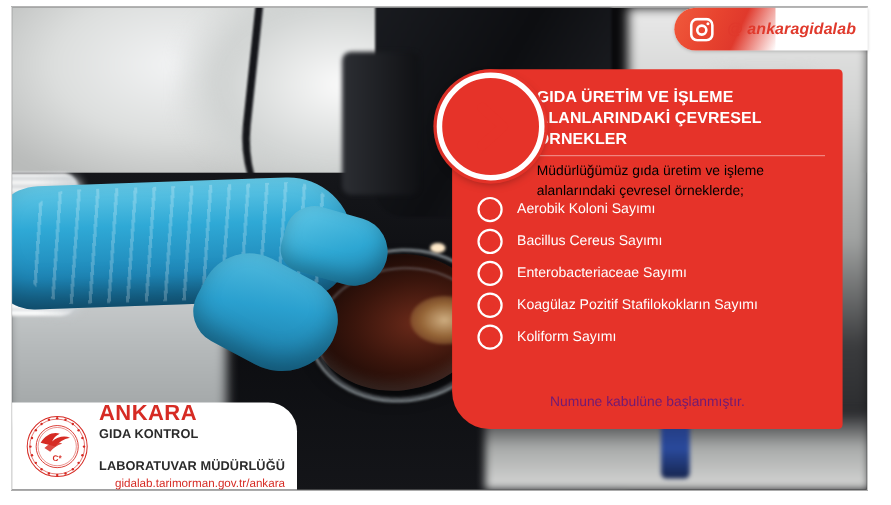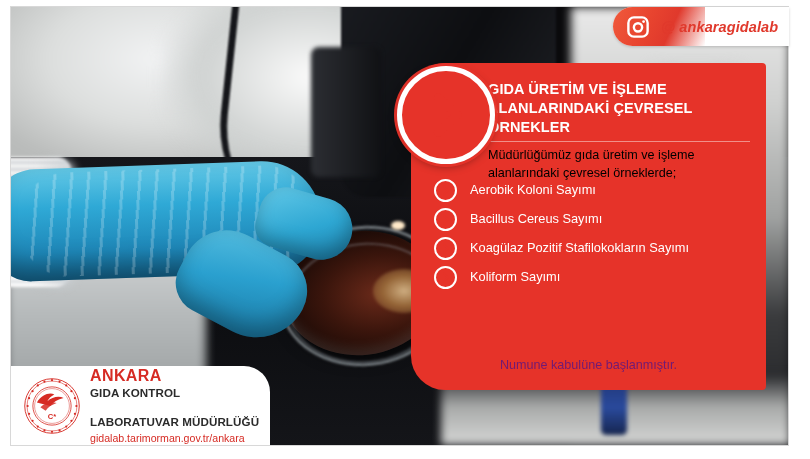--- a/index.html
+++ b/index.html
@@ -502,6 +502,14 @@
       <span class="bullet-tx">Bacillus Cereus Sayımı</span>
     </div>
 
+    <div class="bullet-row">
+      <span class="bullet-ic">
+        <svg viewBox="0 0 24 24" width="11" height="11" aria-hidden="true">
+          <polyline points="9,4 17,12 9,20" fill="none" stroke="#e63329" stroke-width="4" stroke-linecap="round" stroke-linejoin="round"></polyline>
+        </svg>
+      </span>
+      <span class="bullet-tx">Enterobacteriaceae Sayımı</span>
+    </div>
 
 
     <div class="bullet-row">

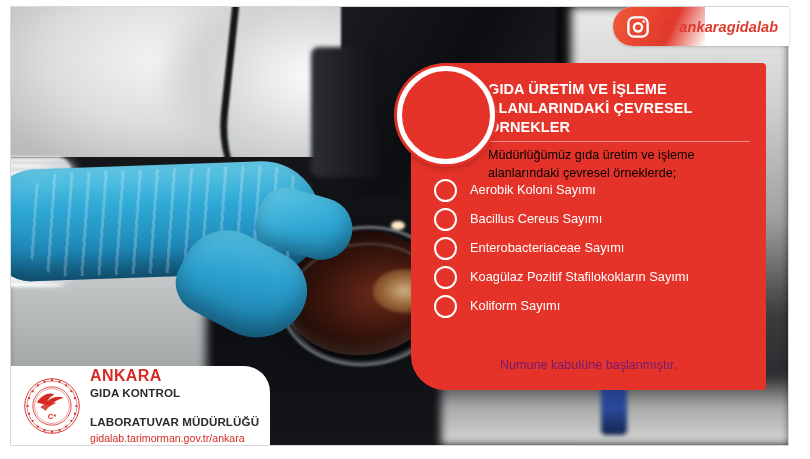--- a/index.html
+++ b/index.html
@@ -398,7 +398,7 @@
   .logo-text { line-height: 1; }
   .logo-l1 {
     color: #d62b24;
-    font-size: 16px;
+    font-size: 20px;
     font-weight: bold;
     letter-spacing: .4px;
   }

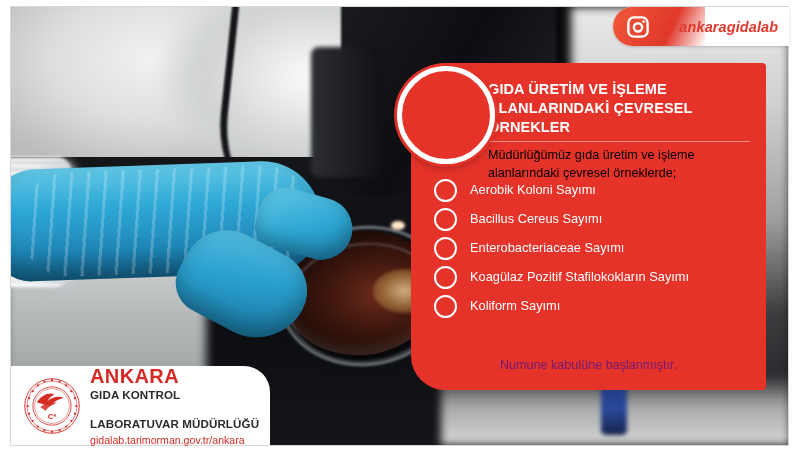--- a/index.html
+++ b/index.html
@@ -420,6 +420,7 @@
     color: #d62b24;
     font-size: 10.6px;
     margin-top: 5px;
+    text-align: right;
   }
 </style>
 </head>

